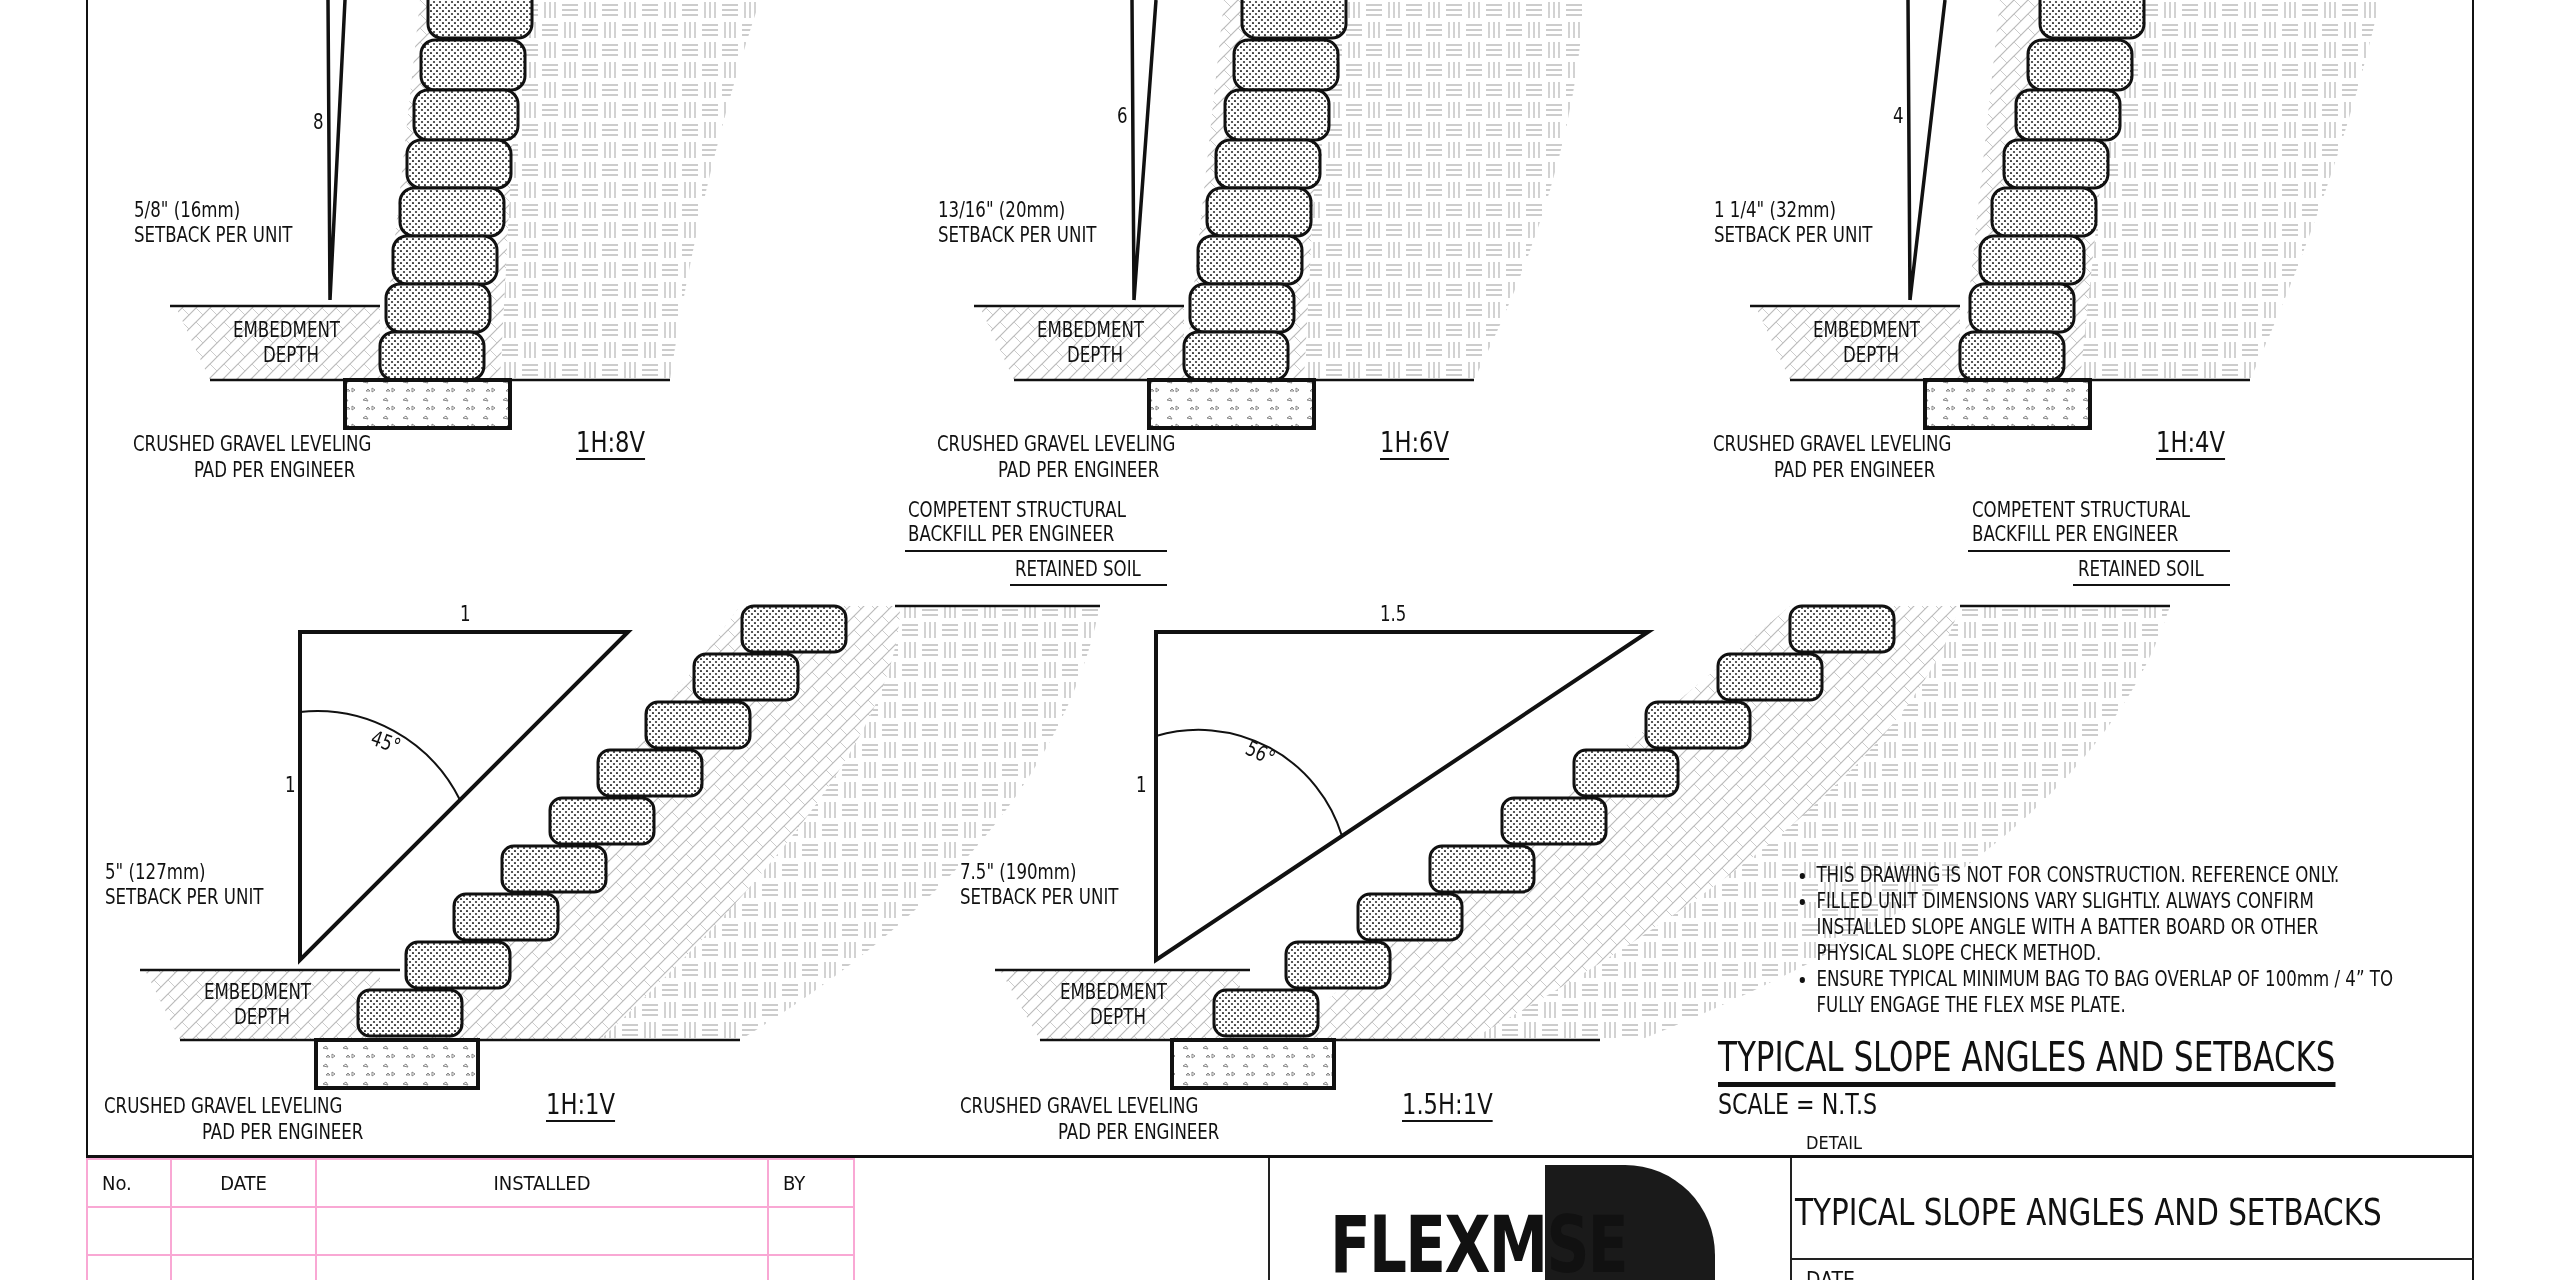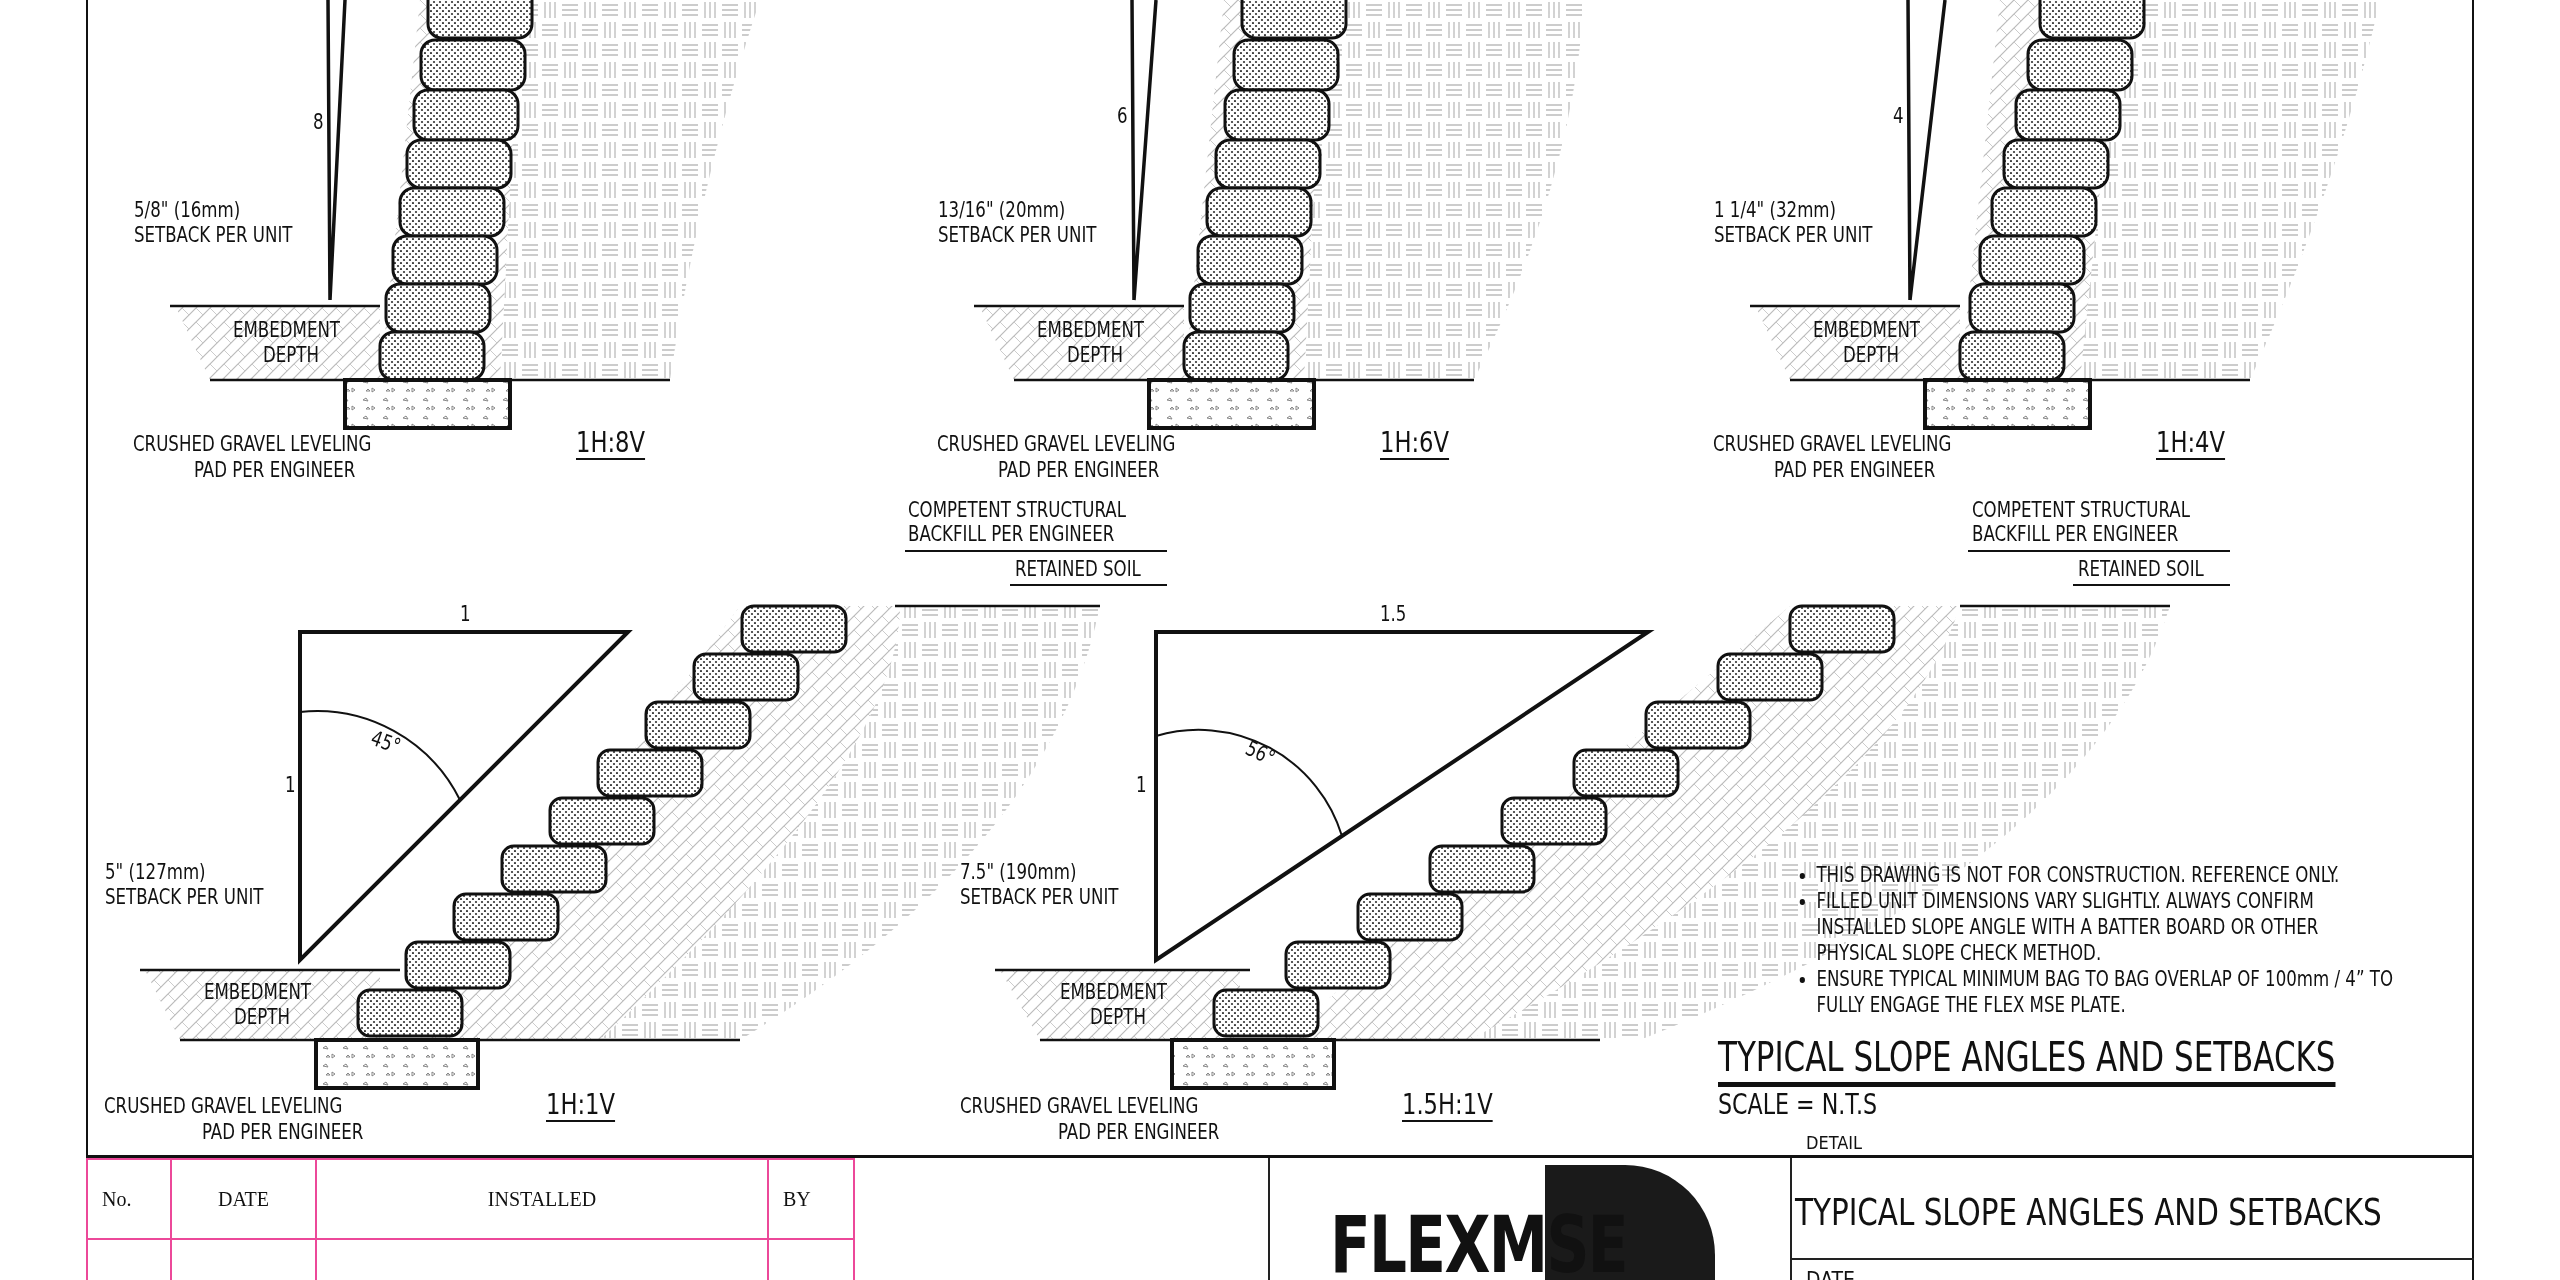--- a/index.html
+++ b/index.html
@@ -13,7 +13,7 @@
   .scale{position:absolute;left:1718px;top:1088px;font-size:28px;transform:scaleX(0.88);transform-origin:left top;}
   .tb{position:absolute;left:86px;top:1155px;width:2388px;height:125px;border-top:3px solid #111;}
   .rev{position:absolute;left:0;top:0;border-collapse:collapse;}
-  .rev td{border:2px solid #ec4899;height:46px;font-size:20px;padding:16px 14px;vertical-align:middle;font-family:Liberation Serif, serif;}
+  .rev td{border:2px solid #f9a8d4;height:46px;font-size:20px;padding:0 14px;vertical-align:middle;}
   .detail-lbl{position:absolute;left:1806px;top:1132px;font-size:18px;}
   .detail-title{position:absolute;left:1795px;top:1190px;font-size:38px;transform:scaleX(0.86);transform-origin:left top;white-space:nowrap;}
   .date-lbl{position:absolute;left:1806px;top:1268px;font-size:21px;}

